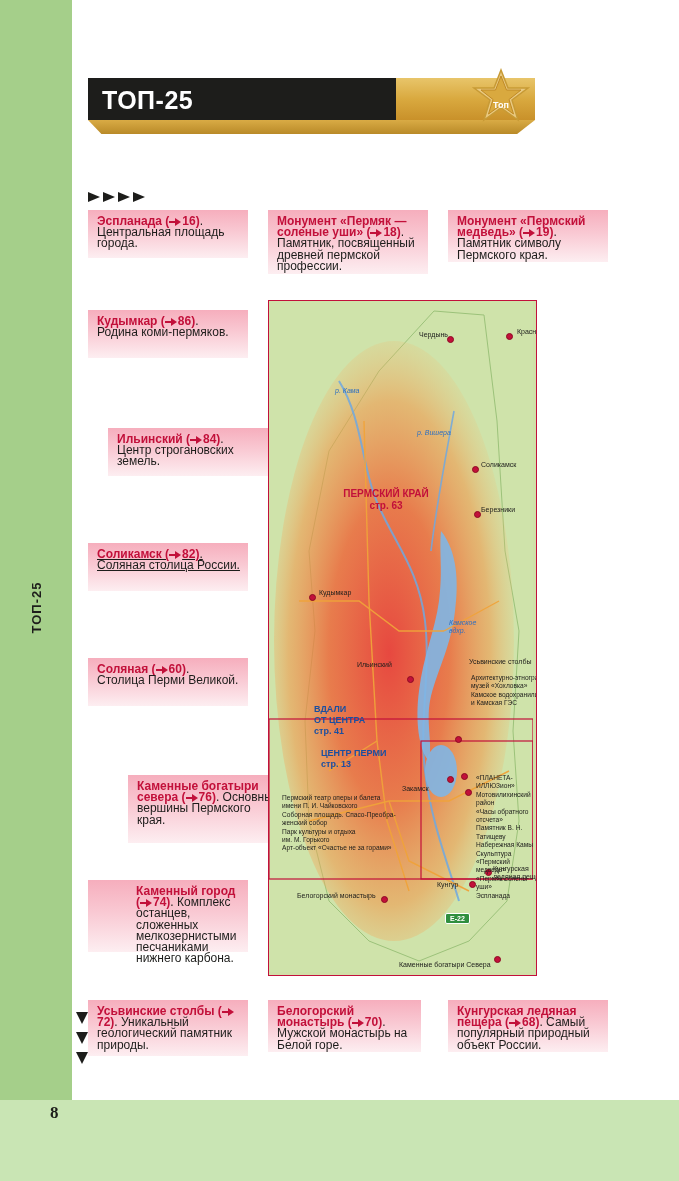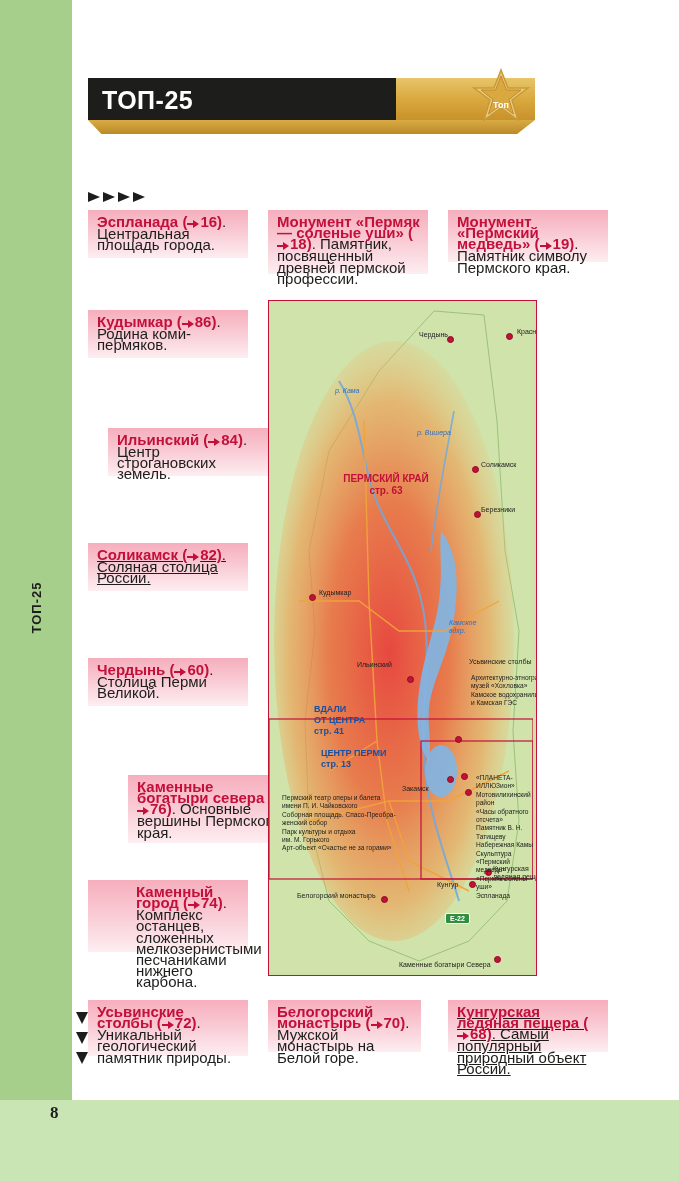--- a/index.html
+++ b/index.html
@@ -74,7 +74,7 @@
   .box{
     position:absolute;
     background:linear-gradient(to bottom,#f6aebd 0%, #f9c9d3 45%, #fdeef1 100%);
-    font-size:15px;line-height:11.2px;color:#1d1d1b;
+    font-size:12px;line-height:11.2px;color:#1d1d1b;
     padding:6px 8px 6px 9px;
     box-sizing:border-box;
   }

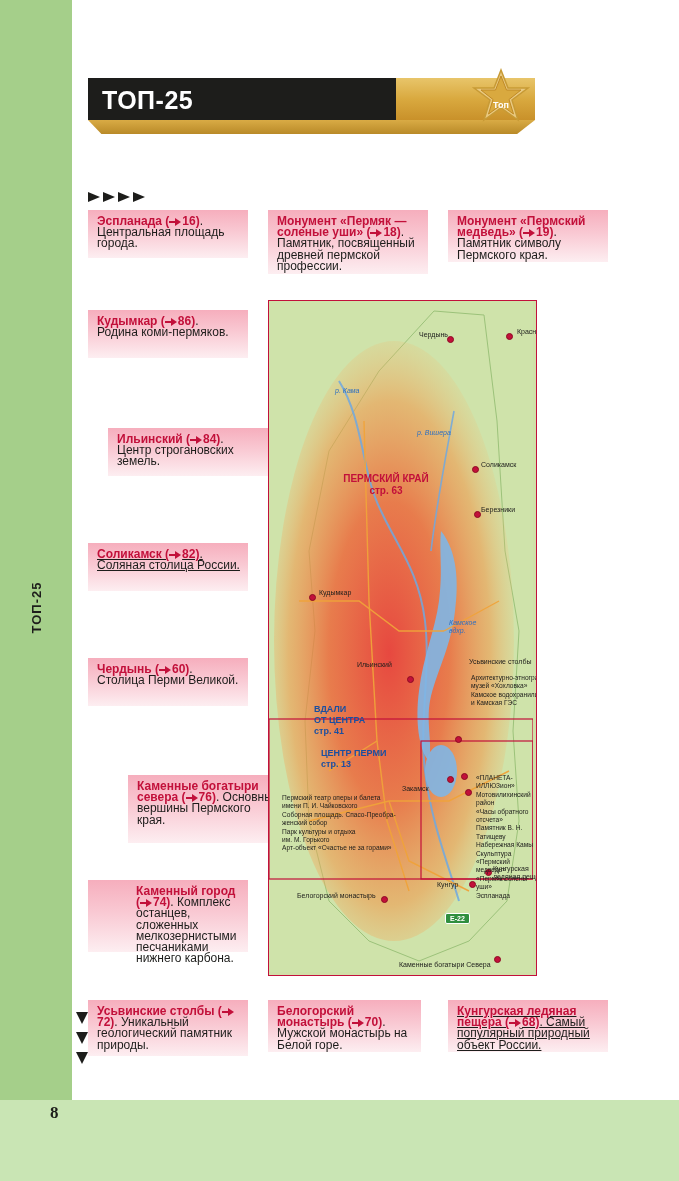--- a/index.html
+++ b/index.html
@@ -238,7 +238,7 @@
     <rect x="152" y="440" width="112" height="138" fill="none" stroke="#c2103a" stroke-width="1.2"></rect>
   </svg>
 
-  <div class="region-title" style="left:52px;top:172px;width:130px;">
+  <div class="region-title" style="left:52px;top:187px;width:130px;">
     <span>ПЕРМСКИЙ КРАЙ</span><br>
     <span>стр. 63</span>
   </div>

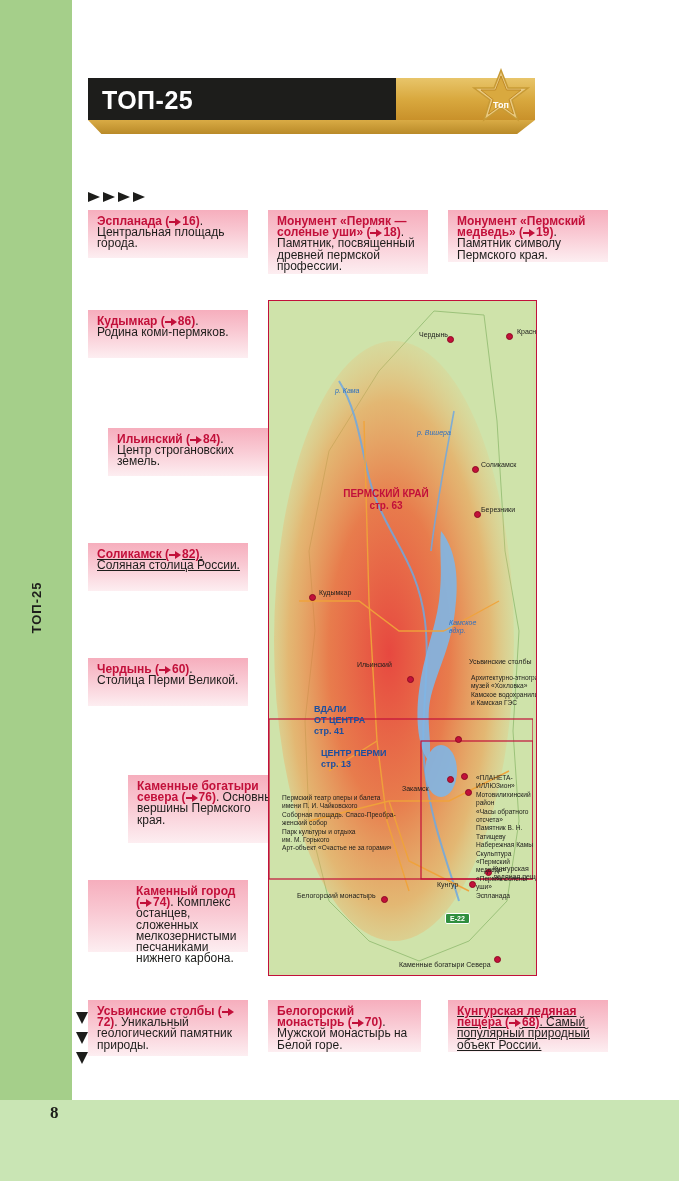--- a/index.html
+++ b/index.html
@@ -170,7 +170,7 @@
 </div>
 
 <div class="box" style="left:88px;top:658px;width:160px;height:48px;">
-  <span class="ttl">Чердынь (</span><span class="arrowmark"></span><span class="ttl">60)</span><span>. Столица Перми Великой.</span>
+  <span class="ttl">Соляная (</span><span class="arrowmark"></span><span class="ttl">60)</span><span>. Столица Перми Великой.</span>
 </div>
 
 <div class="box" style="left:96px;top:775px;width:160px;height:68px;margin-left:32px;">

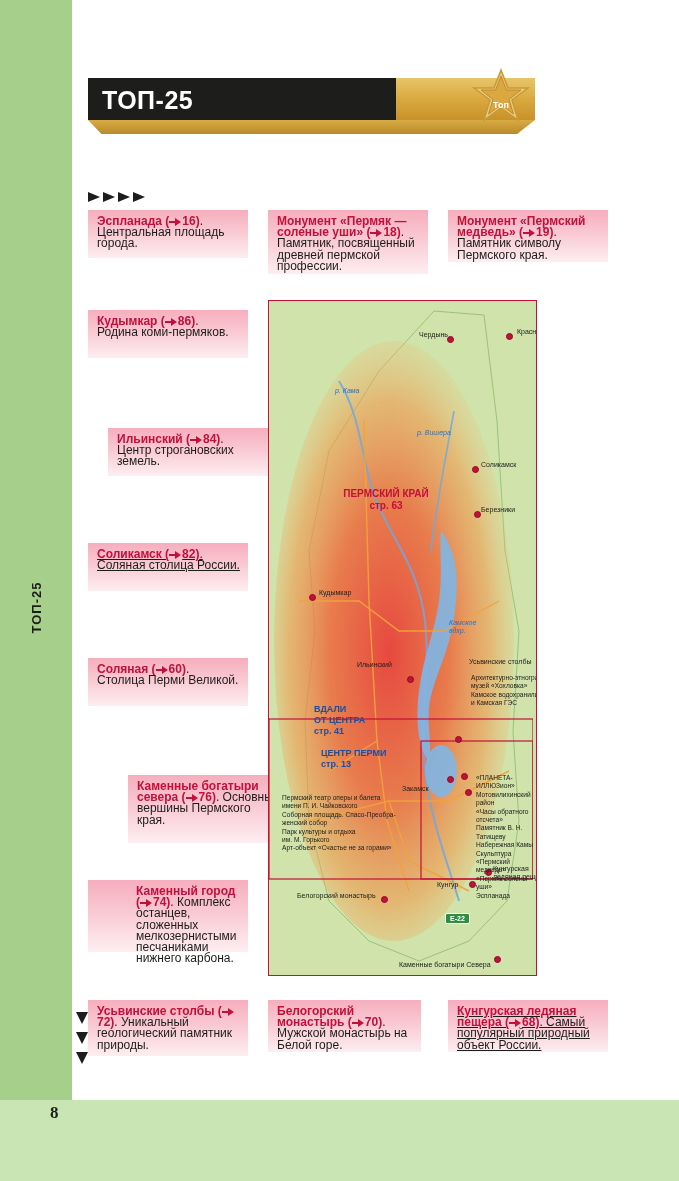--- a/index.html
+++ b/index.html
@@ -189,7 +189,7 @@
   <span class="ttl">Белогорский монастырь (</span><span class="arrowmark"></span><span class="ttl">70)</span><span>. Мужской монастырь на Белой горе.</span>
 </div>
 
-<div class="box" style="left:448px;top:1000px;width:160px;height:52px;text-decoration:underline;">
+<div class="box" style="left:448px;top:1000px;width:160px;height:52px;">
   <span class="ttl">Кунгурская ледяная пещера (</span><span class="arrowmark"></span><span class="ttl">68)</span><span>. Самый популярный природный объект России.</span>
 </div>
 

